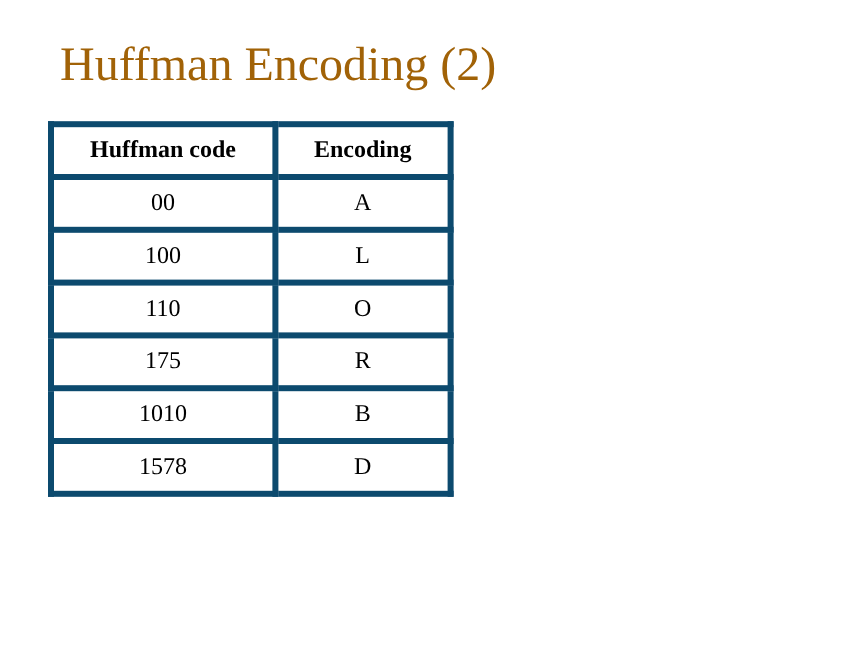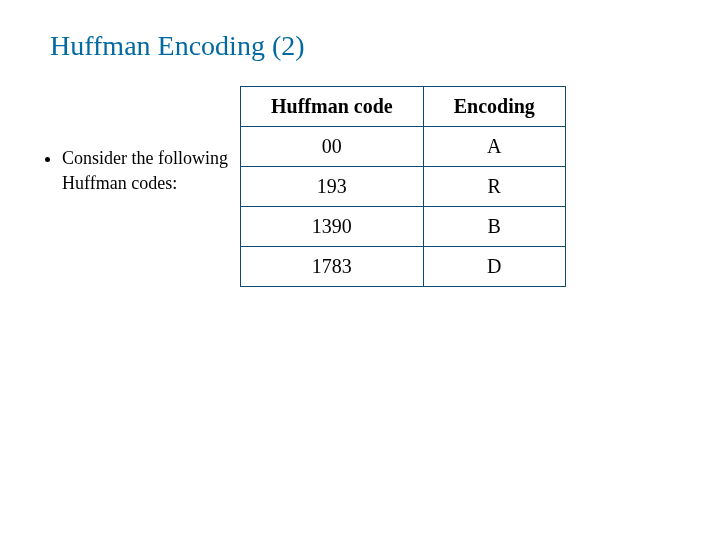--- a/index.html
+++ b/index.html
@@ -20,11 +20,11 @@
     }
 
     .page-title {
-      font-size: 28px;
+      font-size: 40px;
       font-weight: normal;
       margin-bottom: 24px;
       margin-left: 10px;
-      color: #0369a1;
+      color: #a16207;
     }
 
     .content-area {

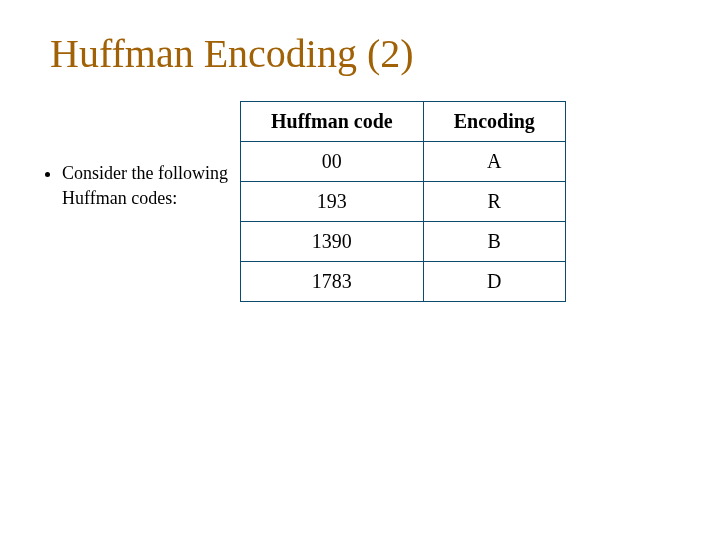--- a/index.html
+++ b/index.html
@@ -59,7 +59,7 @@
     }
 
     table th, table td {
-      border: 1px solid #0c4a6e;
+      border: 5px solid #0c4a6e;
       padding: 8px 30px;
       text-align: center;
     }

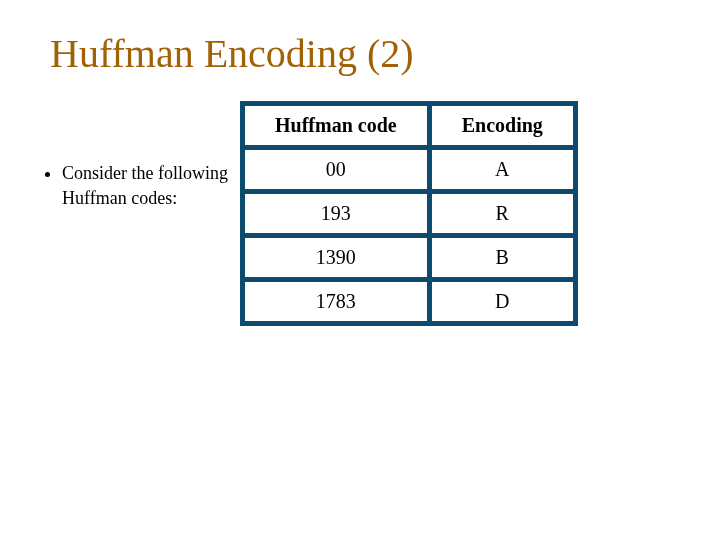--- a/index.html
+++ b/index.html
@@ -80,13 +80,6 @@
 <h1 class="page-title">Huffman Encoding (2)</h1>
 
 <div class="content-area">
-  <div class="bullet-section">
-    <ul>
-      <li>
-        <span>Consider the following Huffman codes:</span>
-      </li>
-    </ul>
-  </div>
 
   <div class="table-section">
     <table>

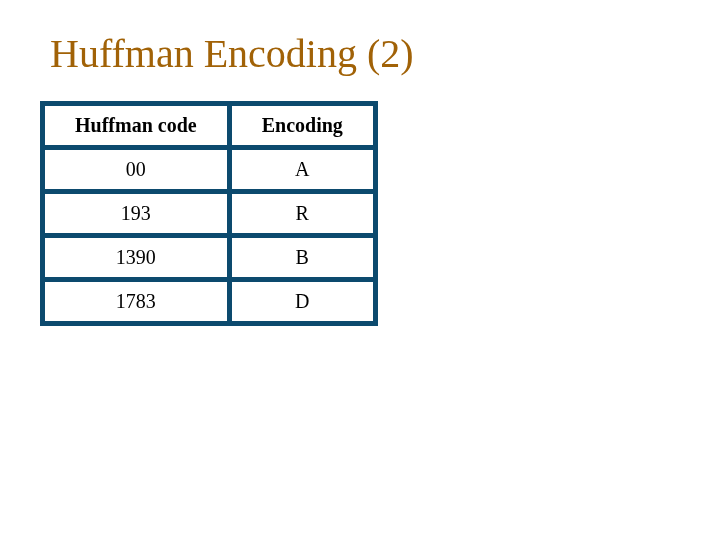--- a/index.html
+++ b/index.html
@@ -95,6 +95,10 @@
             <td>A</td>
           </tr>
           <tr>
+            <td>100</td>
+            <td>L</td>
+          </tr>
+          <tr>
             <td>193</td>
             <td>R</td>
           </tr>

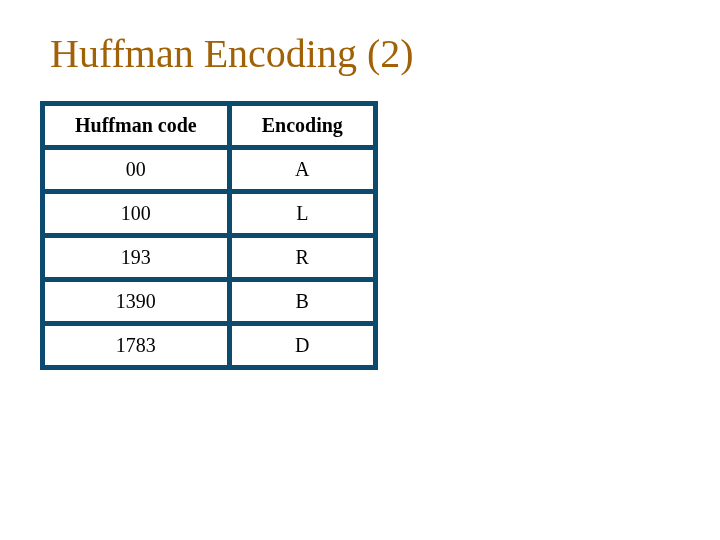--- a/index.html
+++ b/index.html
@@ -99,6 +99,10 @@
             <td>L</td>
           </tr>
           <tr>
+            <td>110</td>
+            <td>O</td>
+          </tr>
+          <tr>
             <td>193</td>
             <td>R</td>
           </tr>

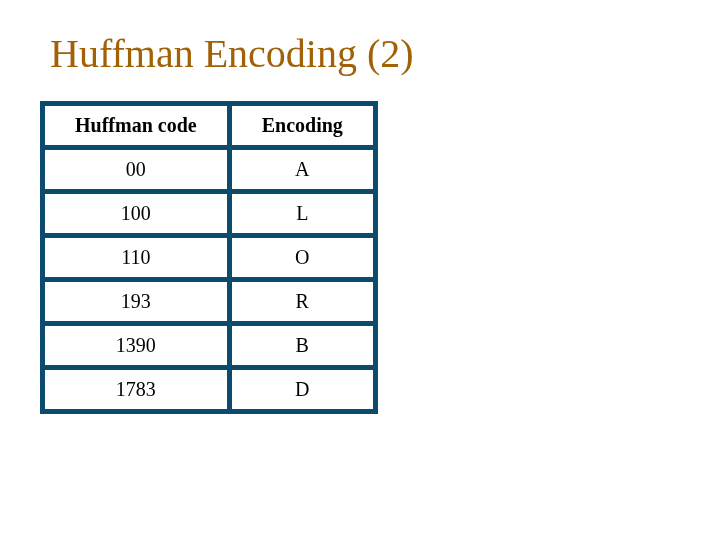--- a/index.html
+++ b/index.html
@@ -103,7 +103,7 @@
             <td>O</td>
           </tr>
           <tr>
-            <td>193</td>
+            <td>175</td>
             <td>R</td>
           </tr>
           <tr>

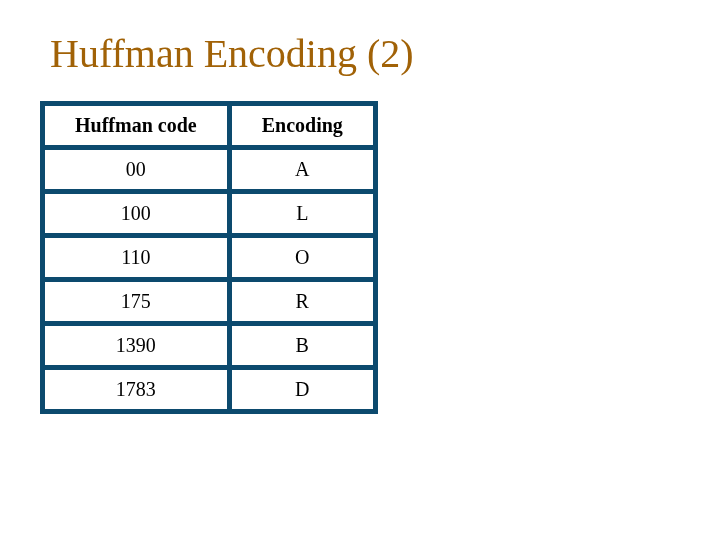--- a/index.html
+++ b/index.html
@@ -107,7 +107,7 @@
             <td>R</td>
           </tr>
           <tr>
-            <td>1390</td>
+            <td>1010</td>
             <td>B</td>
           </tr>
           <tr>

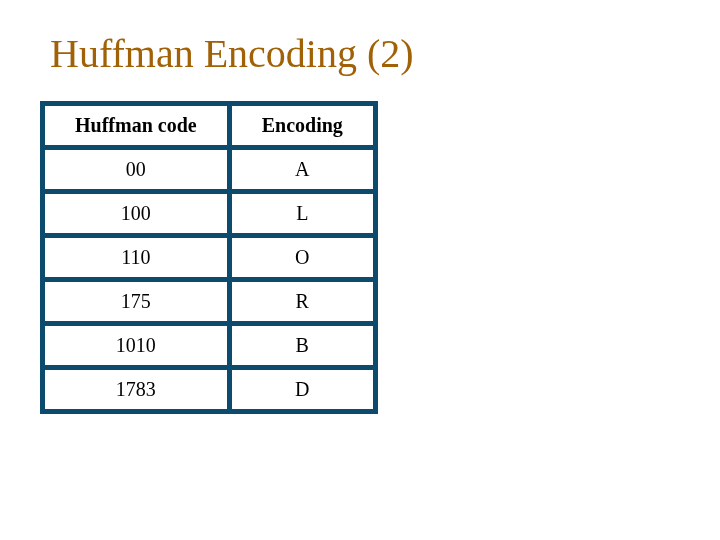--- a/index.html
+++ b/index.html
@@ -111,7 +111,7 @@
             <td>B</td>
           </tr>
           <tr>
-            <td>1783</td>
+            <td>1578</td>
             <td>D</td>
           </tr>
         </tbody>

